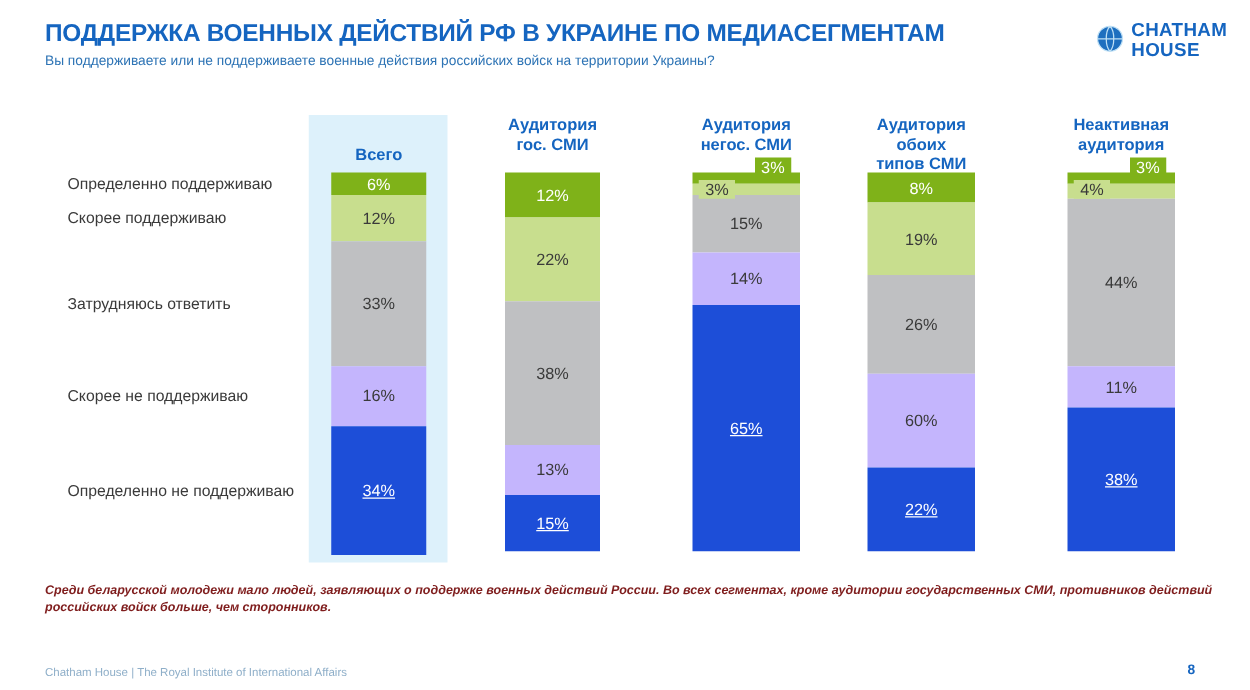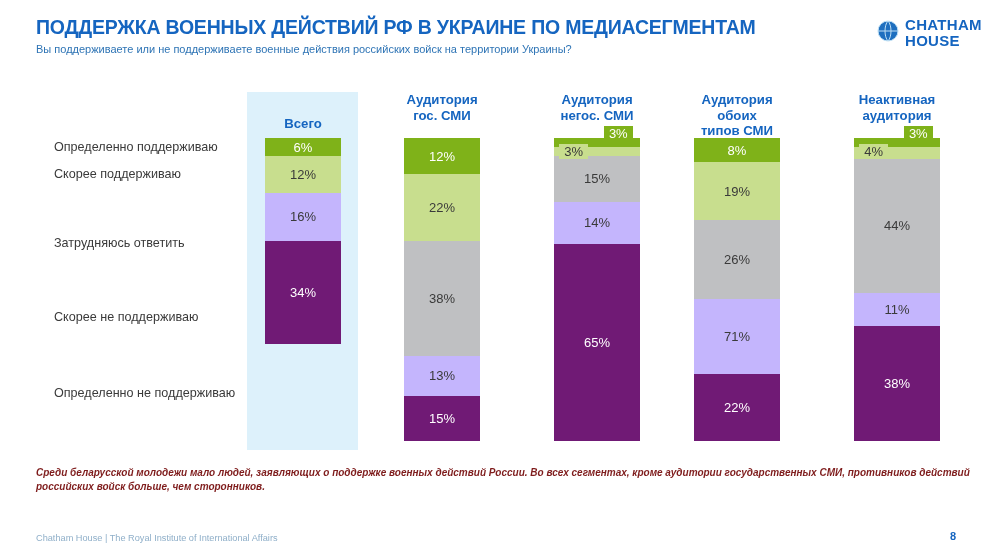--- a/index.html
+++ b/index.html
@@ -130,6 +130,9 @@
           <div class="seg c-lgreen" style="height: 36.36px;">
             <span>12%</span>
           </div>
+          <div class="seg c-gray" style="height: 99.99px;">
+            <span>33%</span>
+          </div>
           <div class="seg c-salmon" style="height: 48.48px; justify-content: center;">
             <span>16%</span>
           </div>

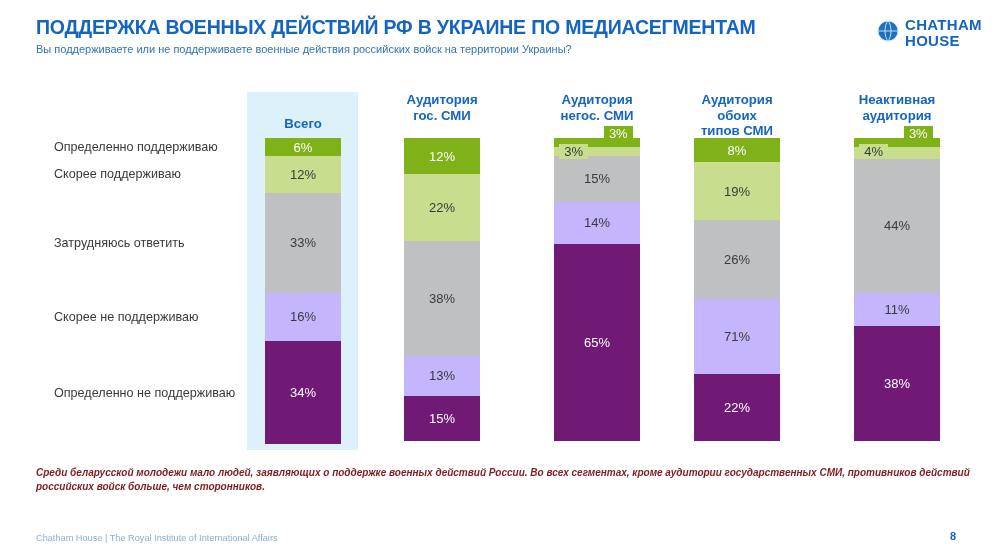--- a/index.html
+++ b/index.html
@@ -60,7 +60,7 @@
   .c-lgreen { background: #C8DE8E; color: #3A3A3A; }
   .c-gray   { background: #BFC0C2; color: #3A3A3A; }
   .c-salmon { background: #c4b5fd; color: #3A3A3A; }
-  .c-red    { background: #701a75; color: #ffffff; }
+  .c-red    { background: #1d4ed8; color: #ffffff; text-decoration: underline; }
 
   
   .seg.tiny { overflow: visible; }

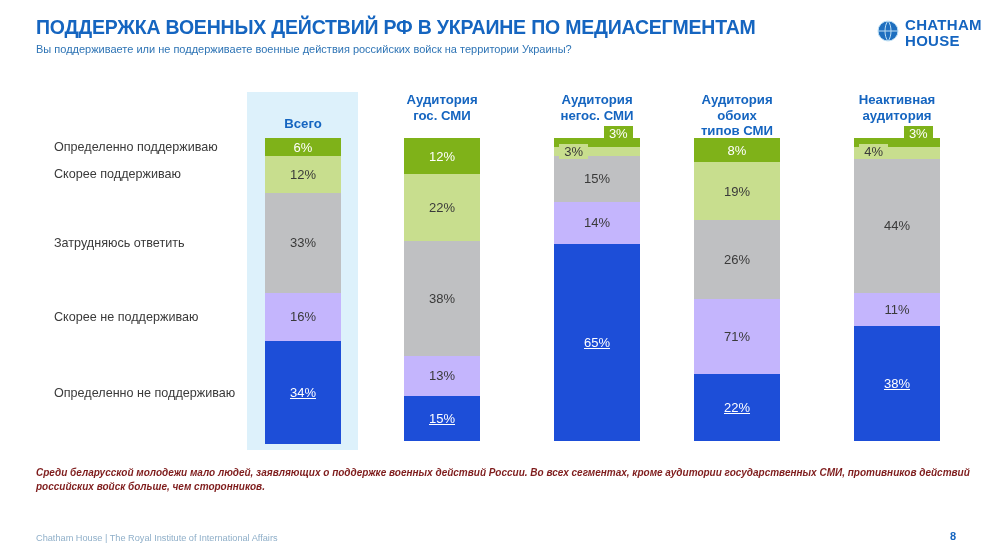--- a/index.html
+++ b/index.html
@@ -194,7 +194,7 @@
             <span>26%</span>
           </div>
           <div class="seg c-salmon" style="height: 75.75px;">
-            <span>71%</span>
+            <span>60%</span>
           </div>
           <div class="seg c-red" style="height: 66.66px;">
             <span>22%</span>

